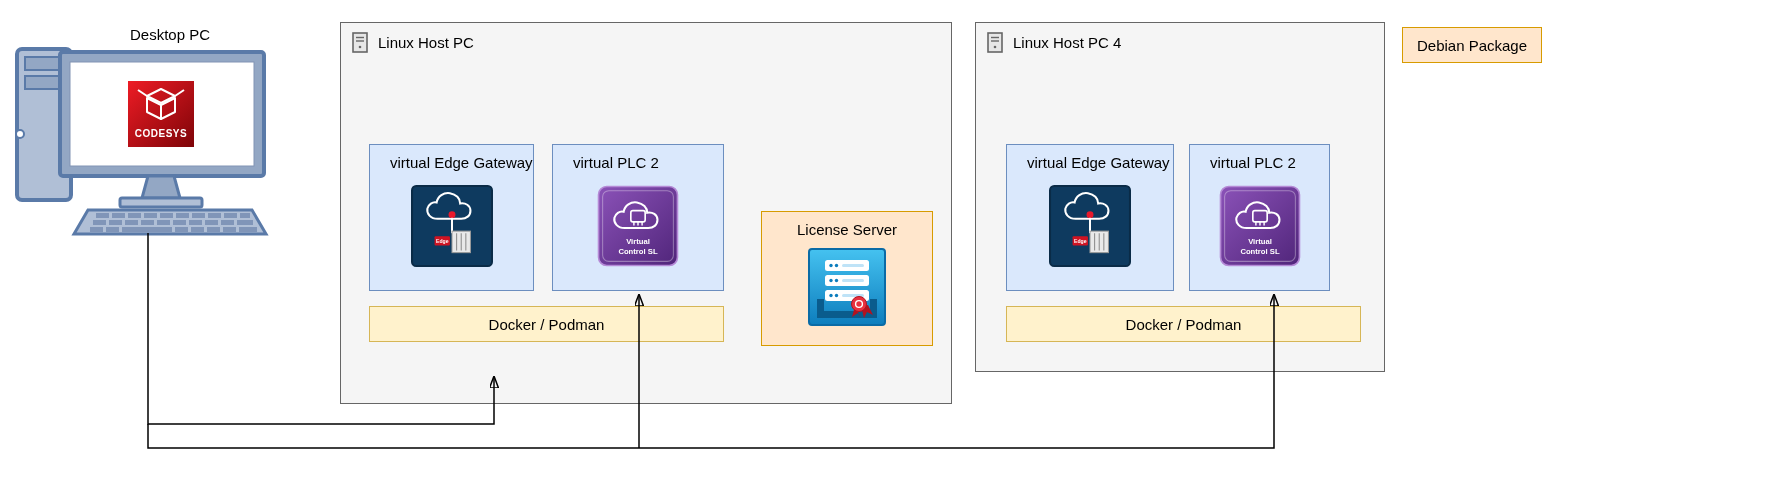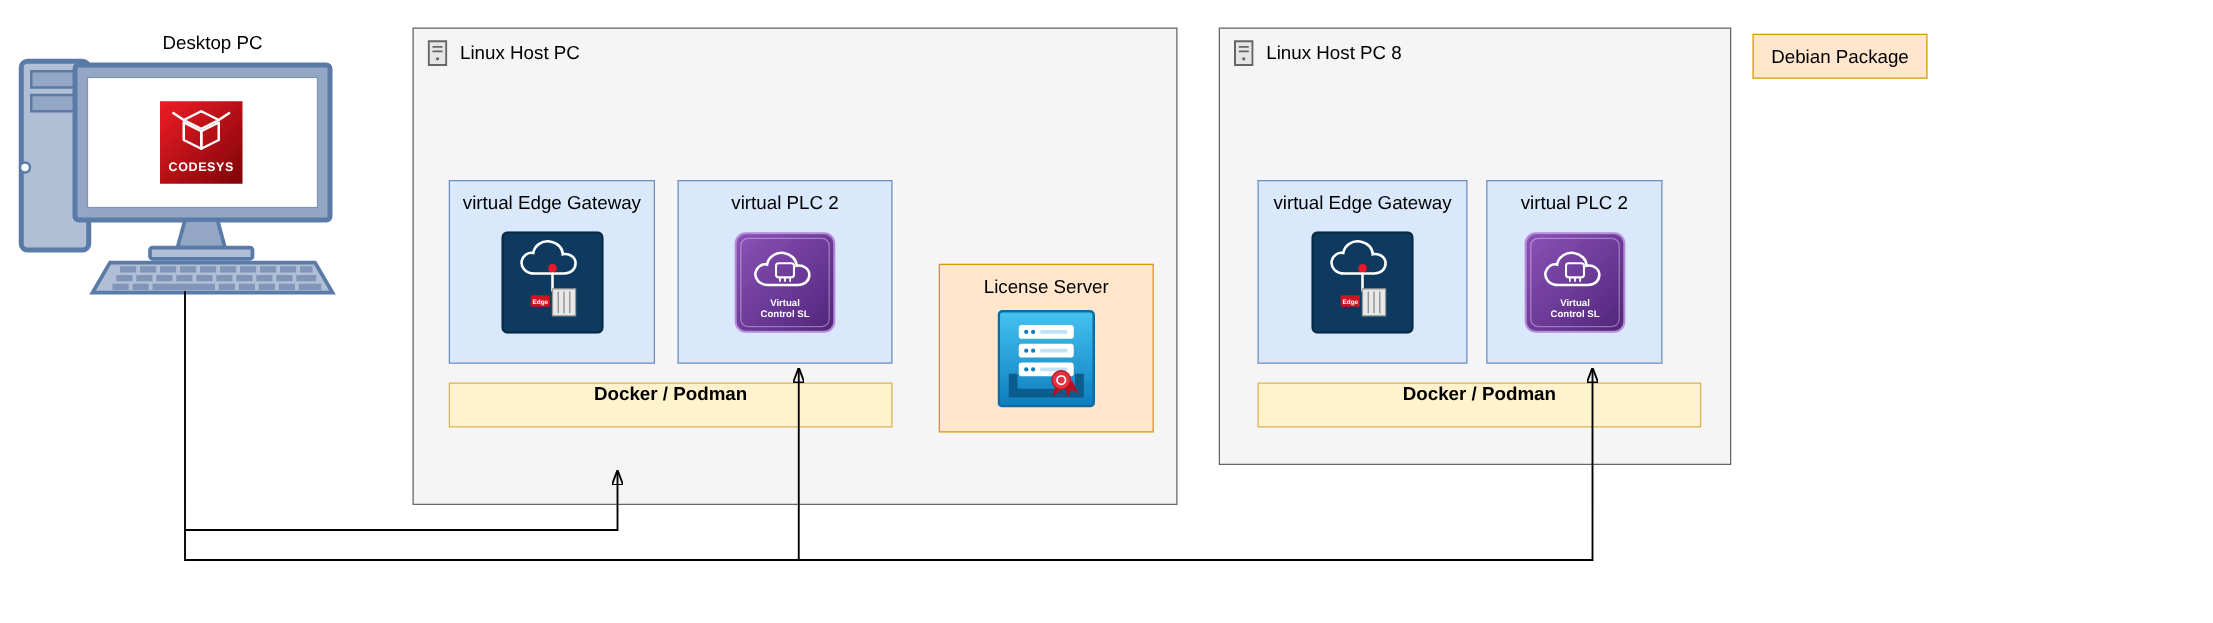--- a/index.html
+++ b/index.html
@@ -50,7 +50,7 @@
   .legend-docker { left:1399px; top:81px; width:148px; height:36px; background:#dae8fc; border-color:#6c8ebf; }
 
   
-  .host1 { left:330px; top:22px; width:612px; height:382px; }
+  .host1 { left:340px; top:22px; width:612px; height:382px; }
   .host2 { left:975px; top:22px; width:410px; height:350px; }
 
   .host1 .edge-box { left:28px;  top:121px; width:165px; height:147px; }

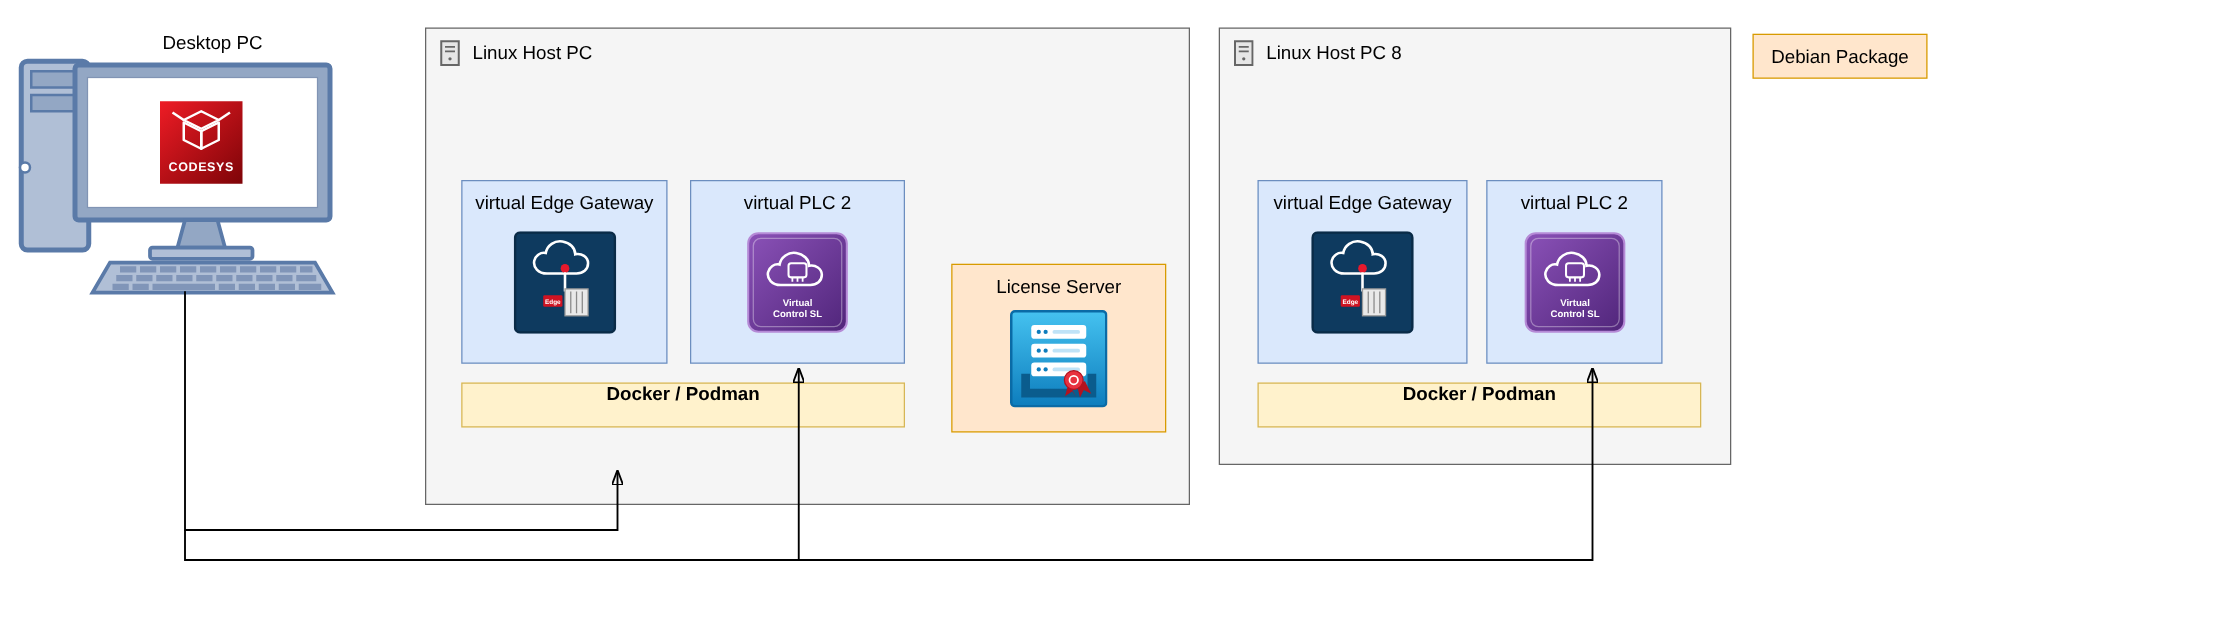--- a/index.html
+++ b/index.html
@@ -245,7 +245,7 @@
         <line x1="4" y1="9" x2="12" y2="9" stroke="#666" stroke-width="1.4"></line>
         <circle cx="8" cy="15" r="1.3" fill="#666"></circle>
       </svg>
-      <span>Linux Host PC 8</span>
+      <span>Linux Host PC 4</span>
     </div>
 
     <div class="cbox edge-box">

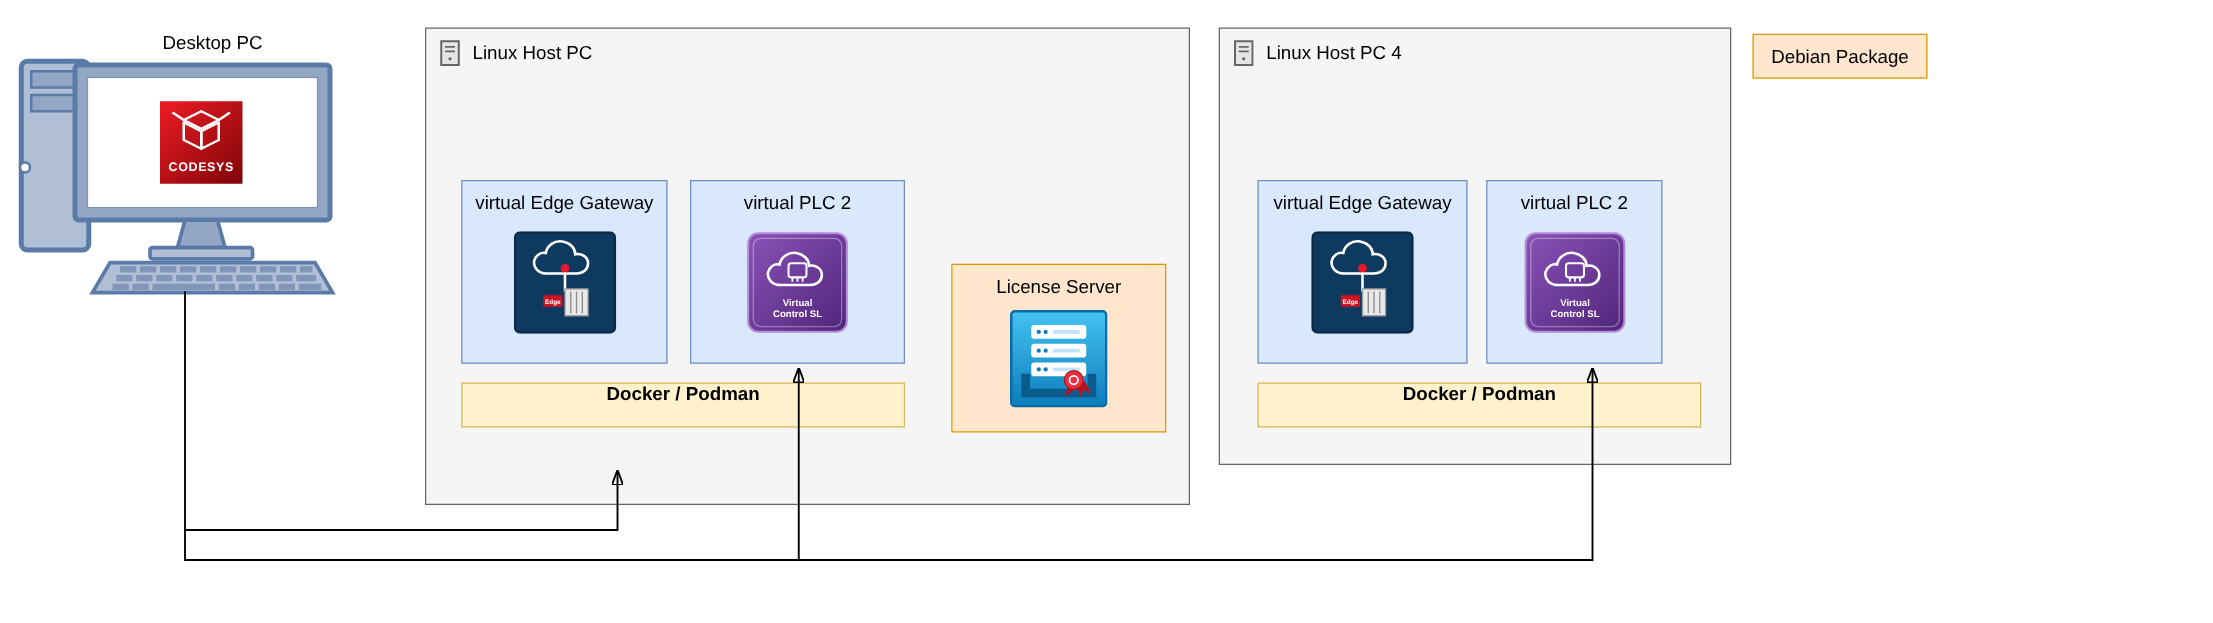--- a/index.html
+++ b/index.html
@@ -26,7 +26,7 @@
 
   .cbox {
     position:absolute; background:#dae8fc; border:1px solid #6c8ebf; box-sizing:border-box;
-    text-align:center; font-size:15px;
+    text-align:left; font-size:15px;padding-left:20px;
   }
   .cbox-label { margin-top:9px; }
   .cbox-icon { position:absolute; top:40px; left:50%; transform:translateX(-50%); }

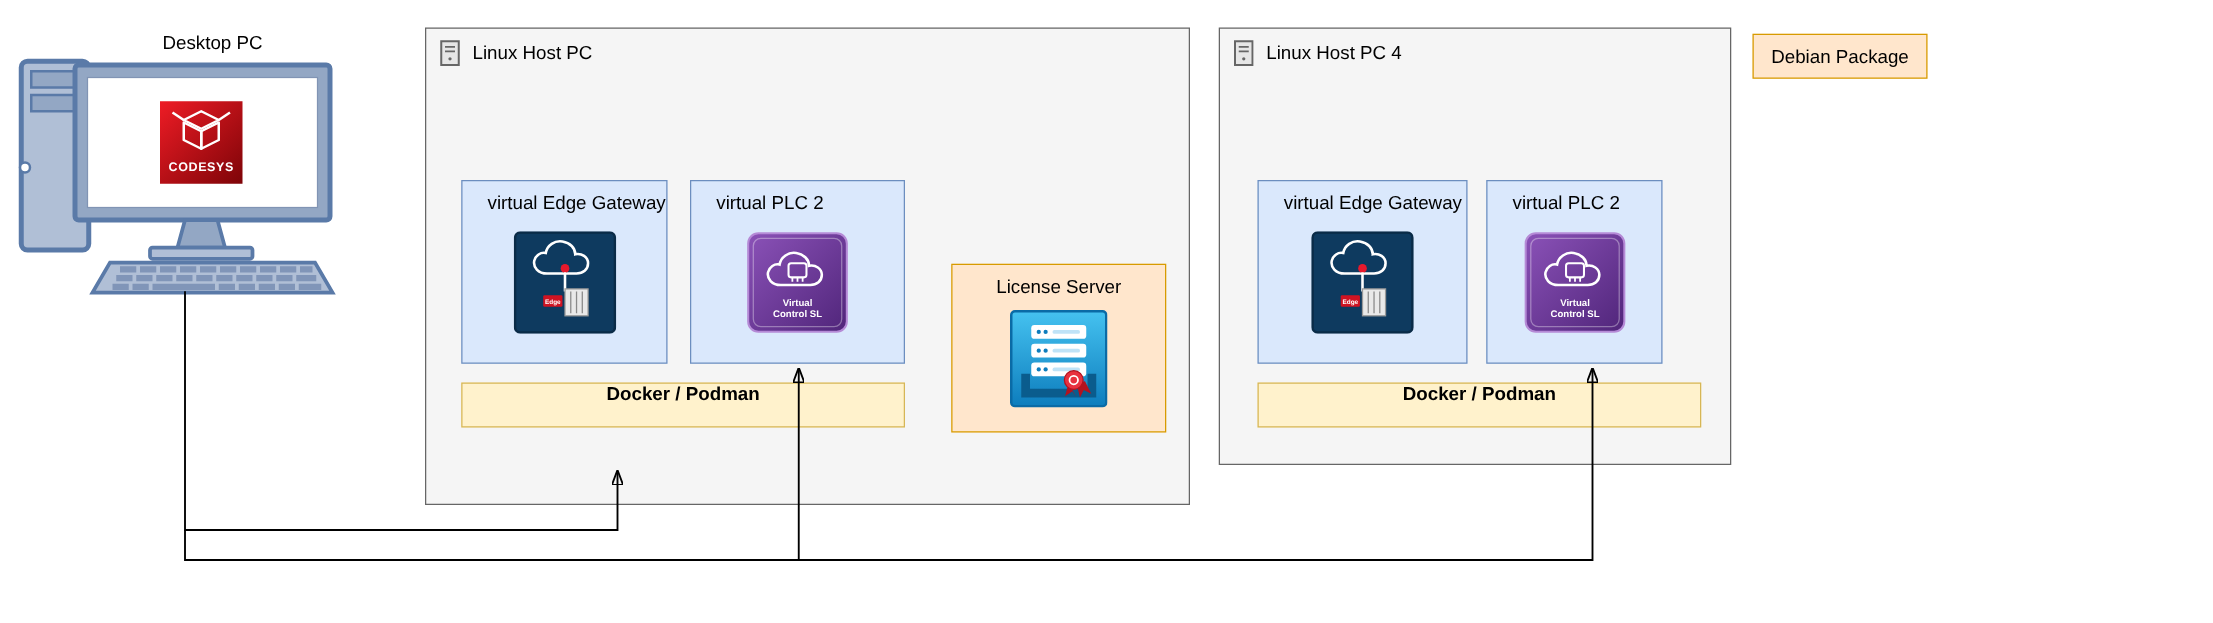--- a/index.html
+++ b/index.html
@@ -33,7 +33,7 @@
 
   .runtime {
     position:absolute; background:#fff2cc; border:1px solid #d6b656; box-sizing:border-box;
-    display:flex; align-items:flex-start; justify-content:center; font-size:15px;font-weight:bold;
+    display:flex; align-items:center; justify-content:center; font-size:15px;
   }
 
   .license {

